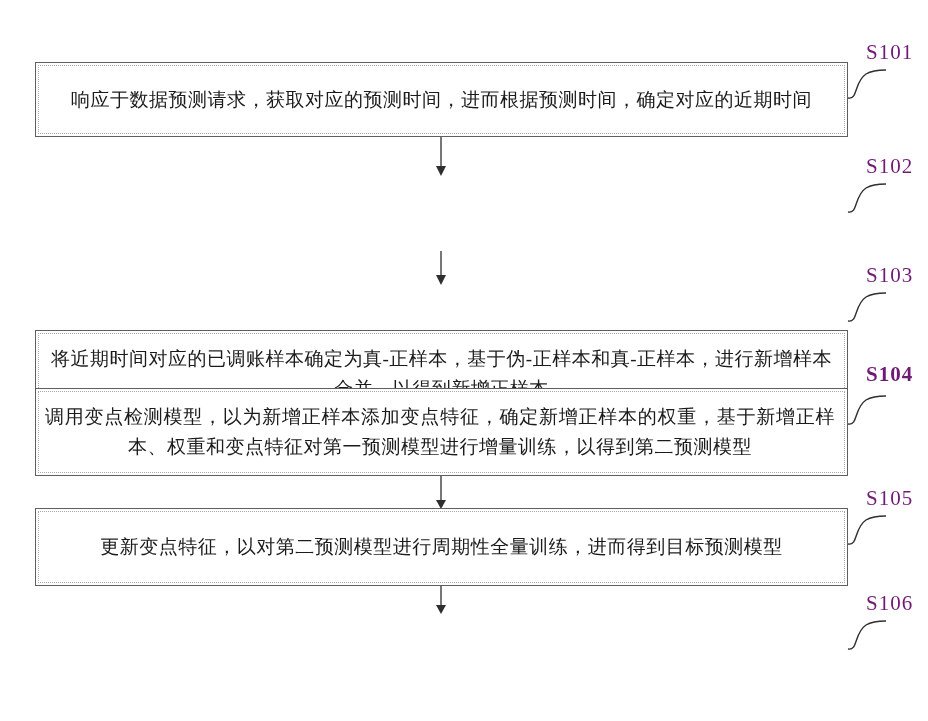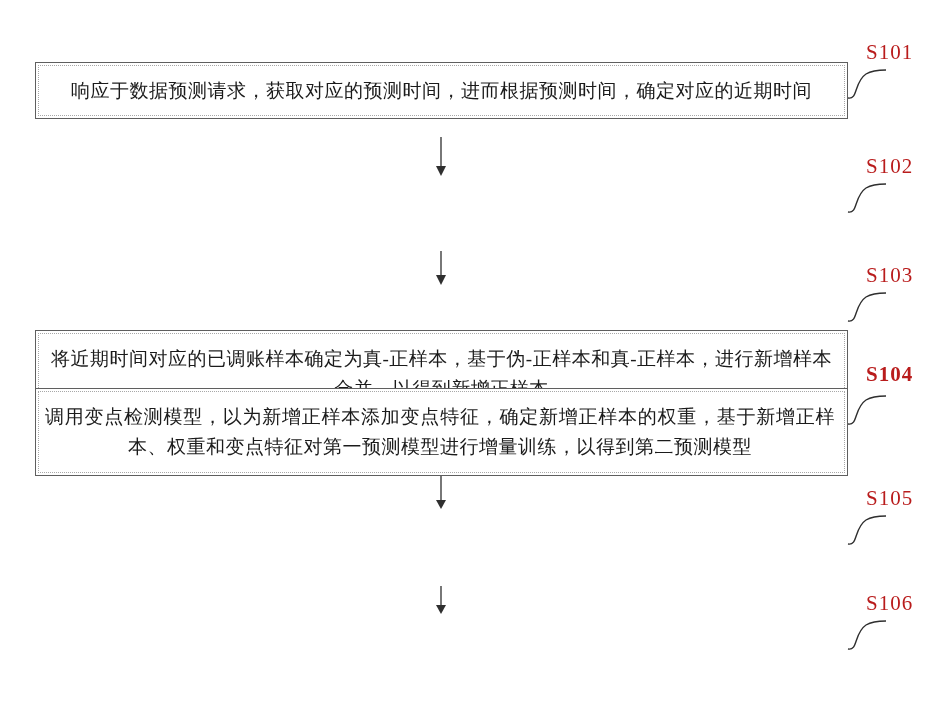--- a/index.html
+++ b/index.html
@@ -44,7 +44,7 @@
     left: 866px;
     width: 60px;
     font-size: 21px;
-    color: #b91c1c;
+    color: #701a75;
     letter-spacing: 1px;
     text-align: left;
   }

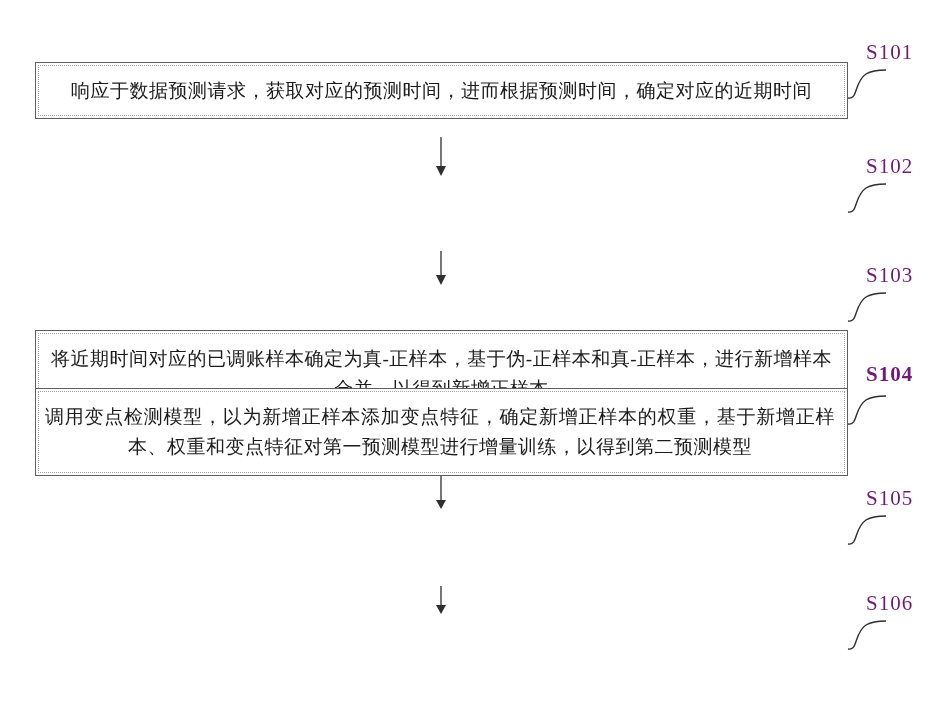--- a/index.html
+++ b/index.html
@@ -55,7 +55,7 @@
     pointer-events: none;
   }
   
-  #box-0 { top: 62px;  height: 57px; }
+  #box-0 { top: 62px;  height: 75px; }
   #box-1 { top: 176px; height: 75px; }
   #box-2 { top: 295px; height: 87px; margin-top: 35px; }
   #box-3 { top: 388px; height: 88px; padding-left: 9px; }

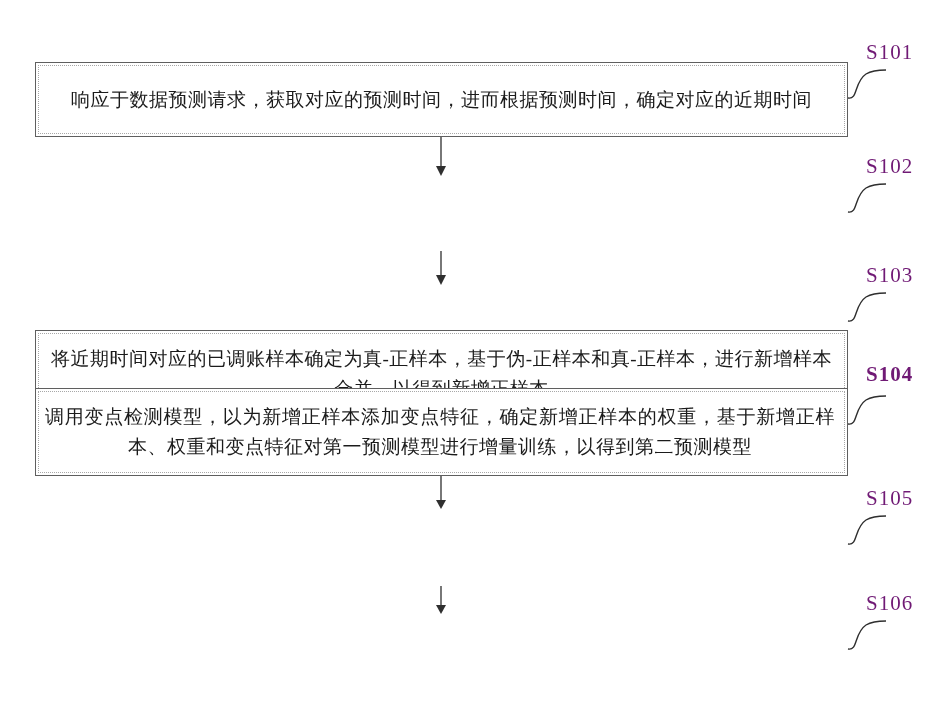--- a/index.html
+++ b/index.html
@@ -107,6 +107,9 @@
   <div id="box-3" class="step-box">
     <div class="step-text align-justify">调用变点检测模型，以为新增正样本添加变点特征，确定新增正样本的权重，基于新增正样本、权重和变点特征对第一预测模型进行增量训练，以得到第二预测模型</div>
   </div>
+  <div id="box-4" class="step-box">
+    <div class="step-text align-center">更新变点特征，以对第二预测模型进行周期性全量训练，进而得到目标预测模型</div>
+  </div>
 
   <div id="label-0" class="step-label">S101</div>
   <div id="label-1" class="step-label">S102</div>

